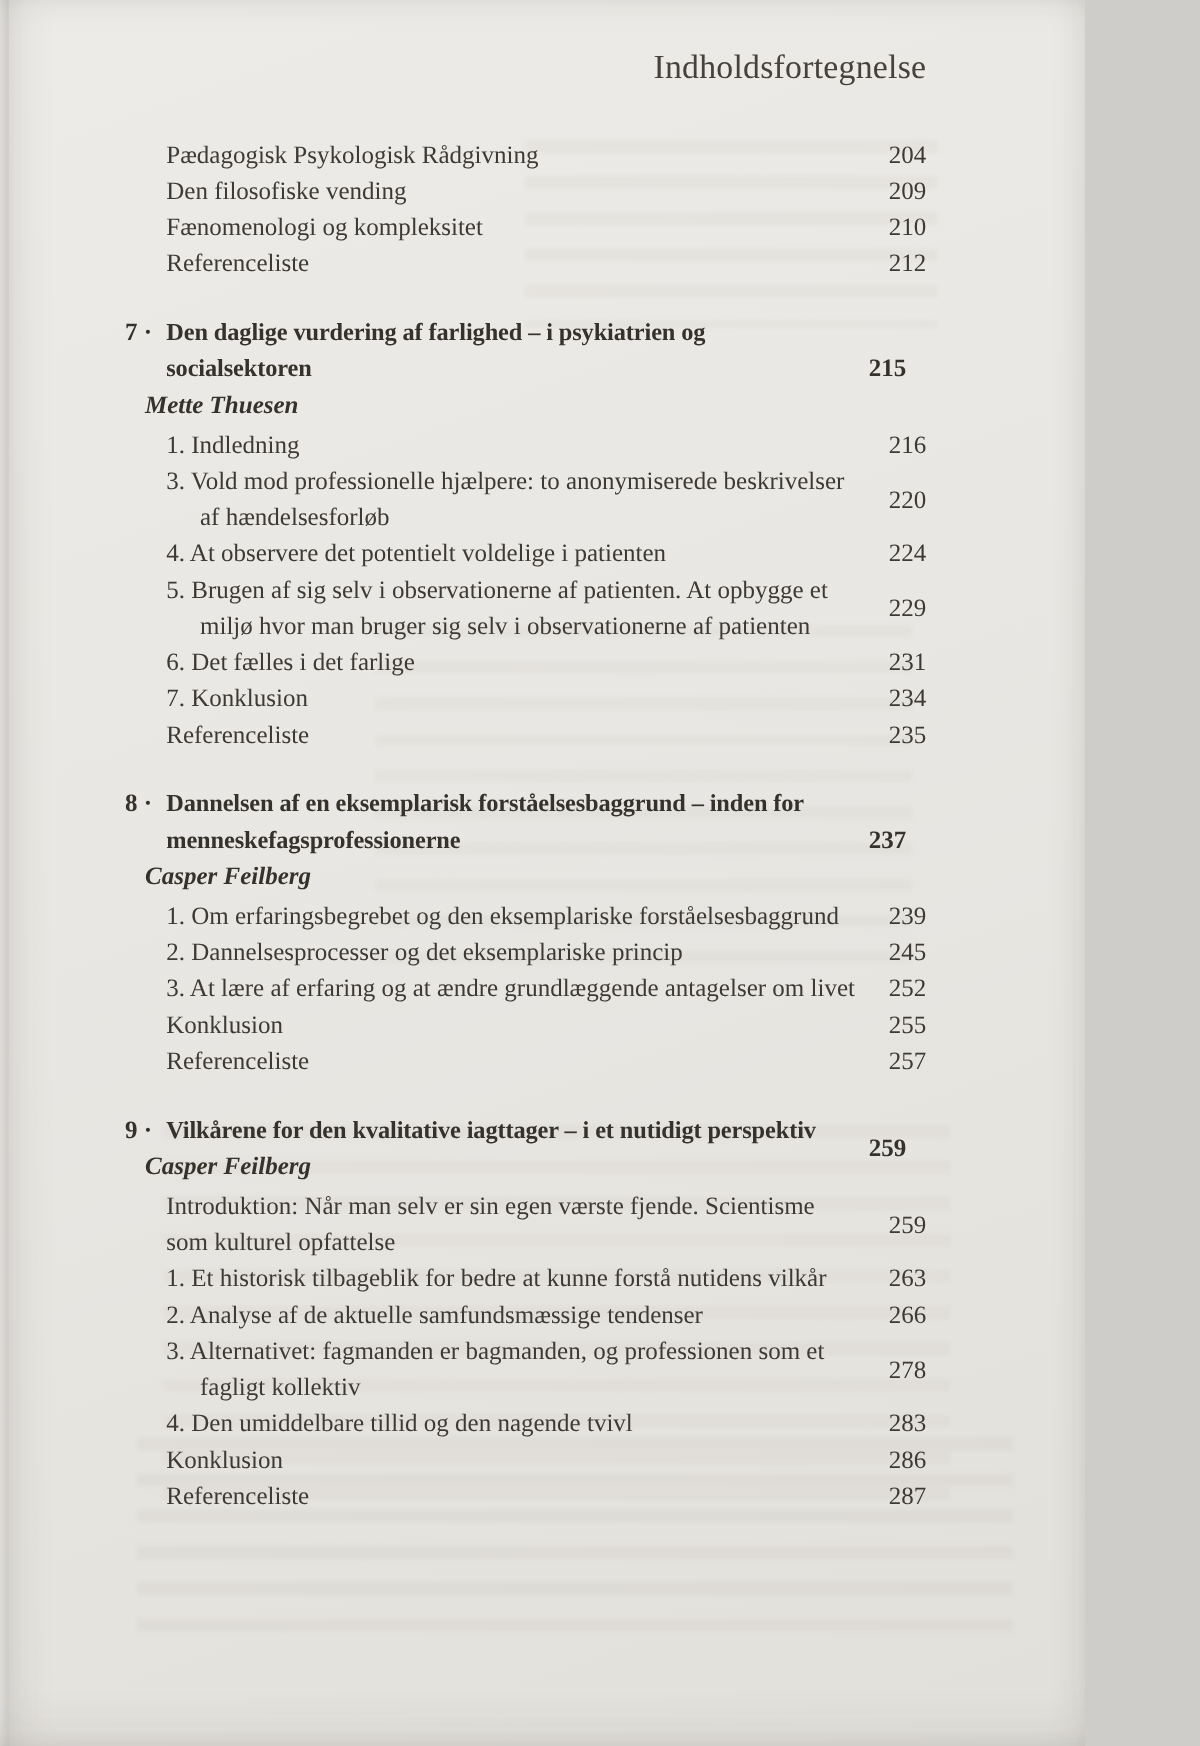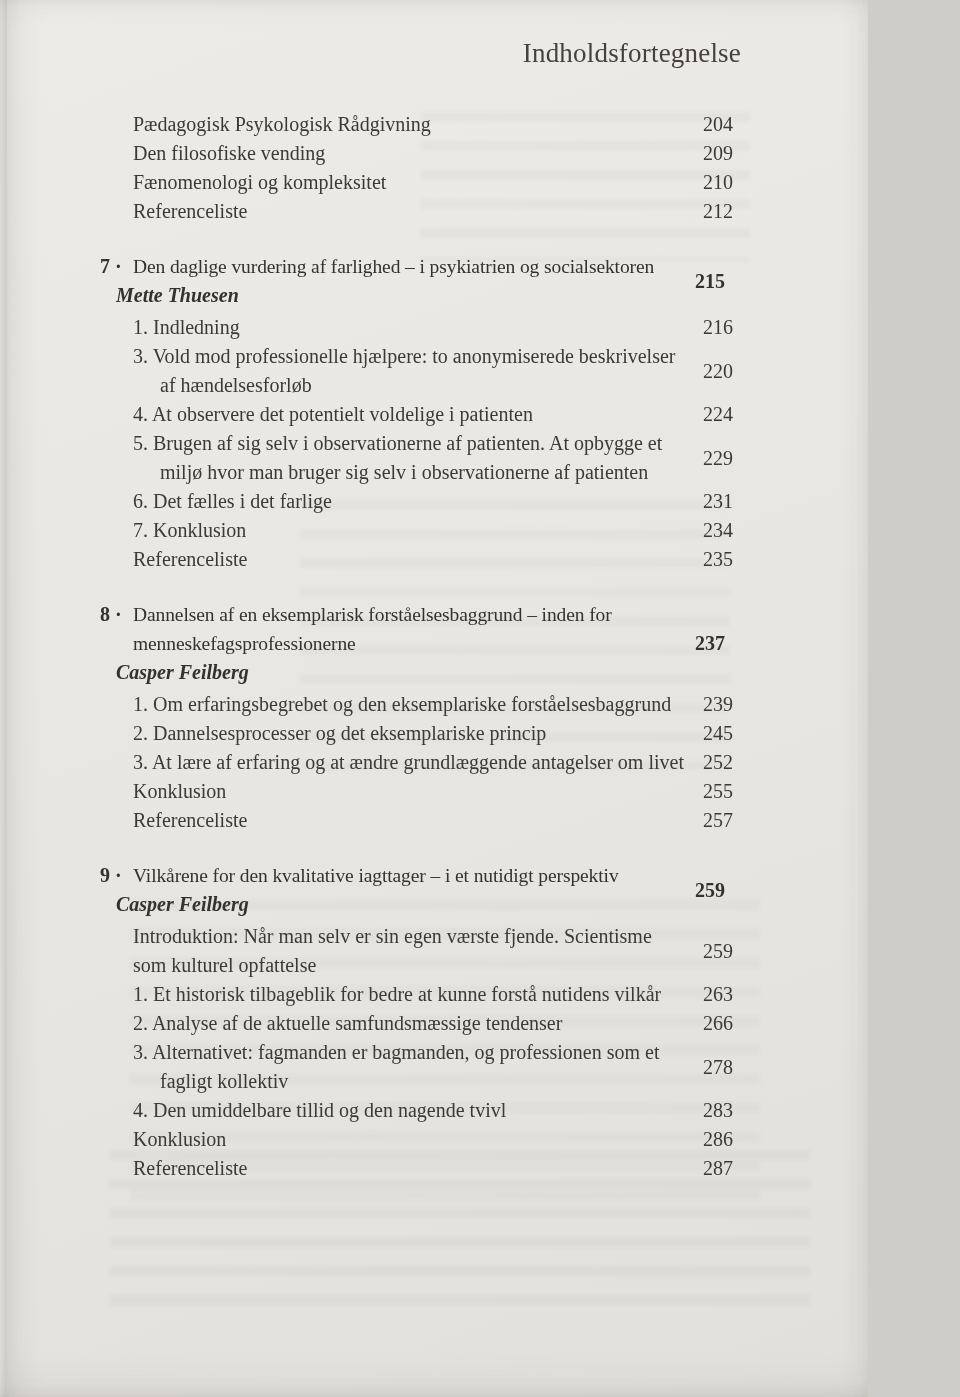--- a/index.html
+++ b/index.html
@@ -84,7 +84,7 @@
   }
   .toc-page {
     min-width: 46px;
-    text-align: center;
+    text-align: right;
     align-self: center;
     white-space: nowrap;
   }

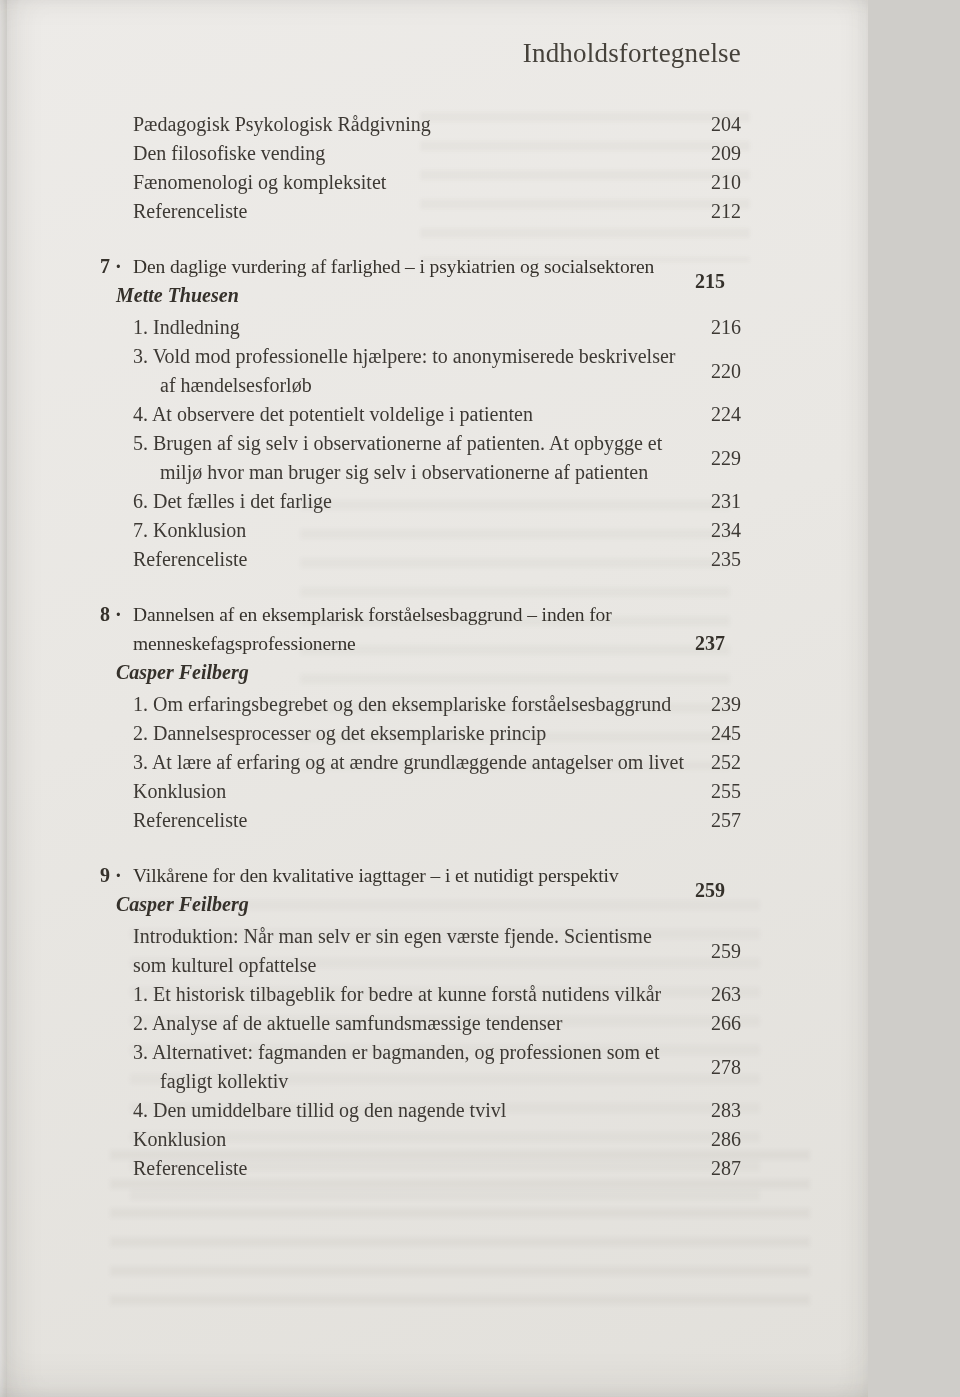--- a/index.html
+++ b/index.html
@@ -102,7 +102,7 @@
   }
   .chap-title {
     flex: 1;
-    font-weight: normal;
+    font-weight: bold;
     font-size: 19.5px;
     letter-spacing: -0.1px;
     color: #35312b;

